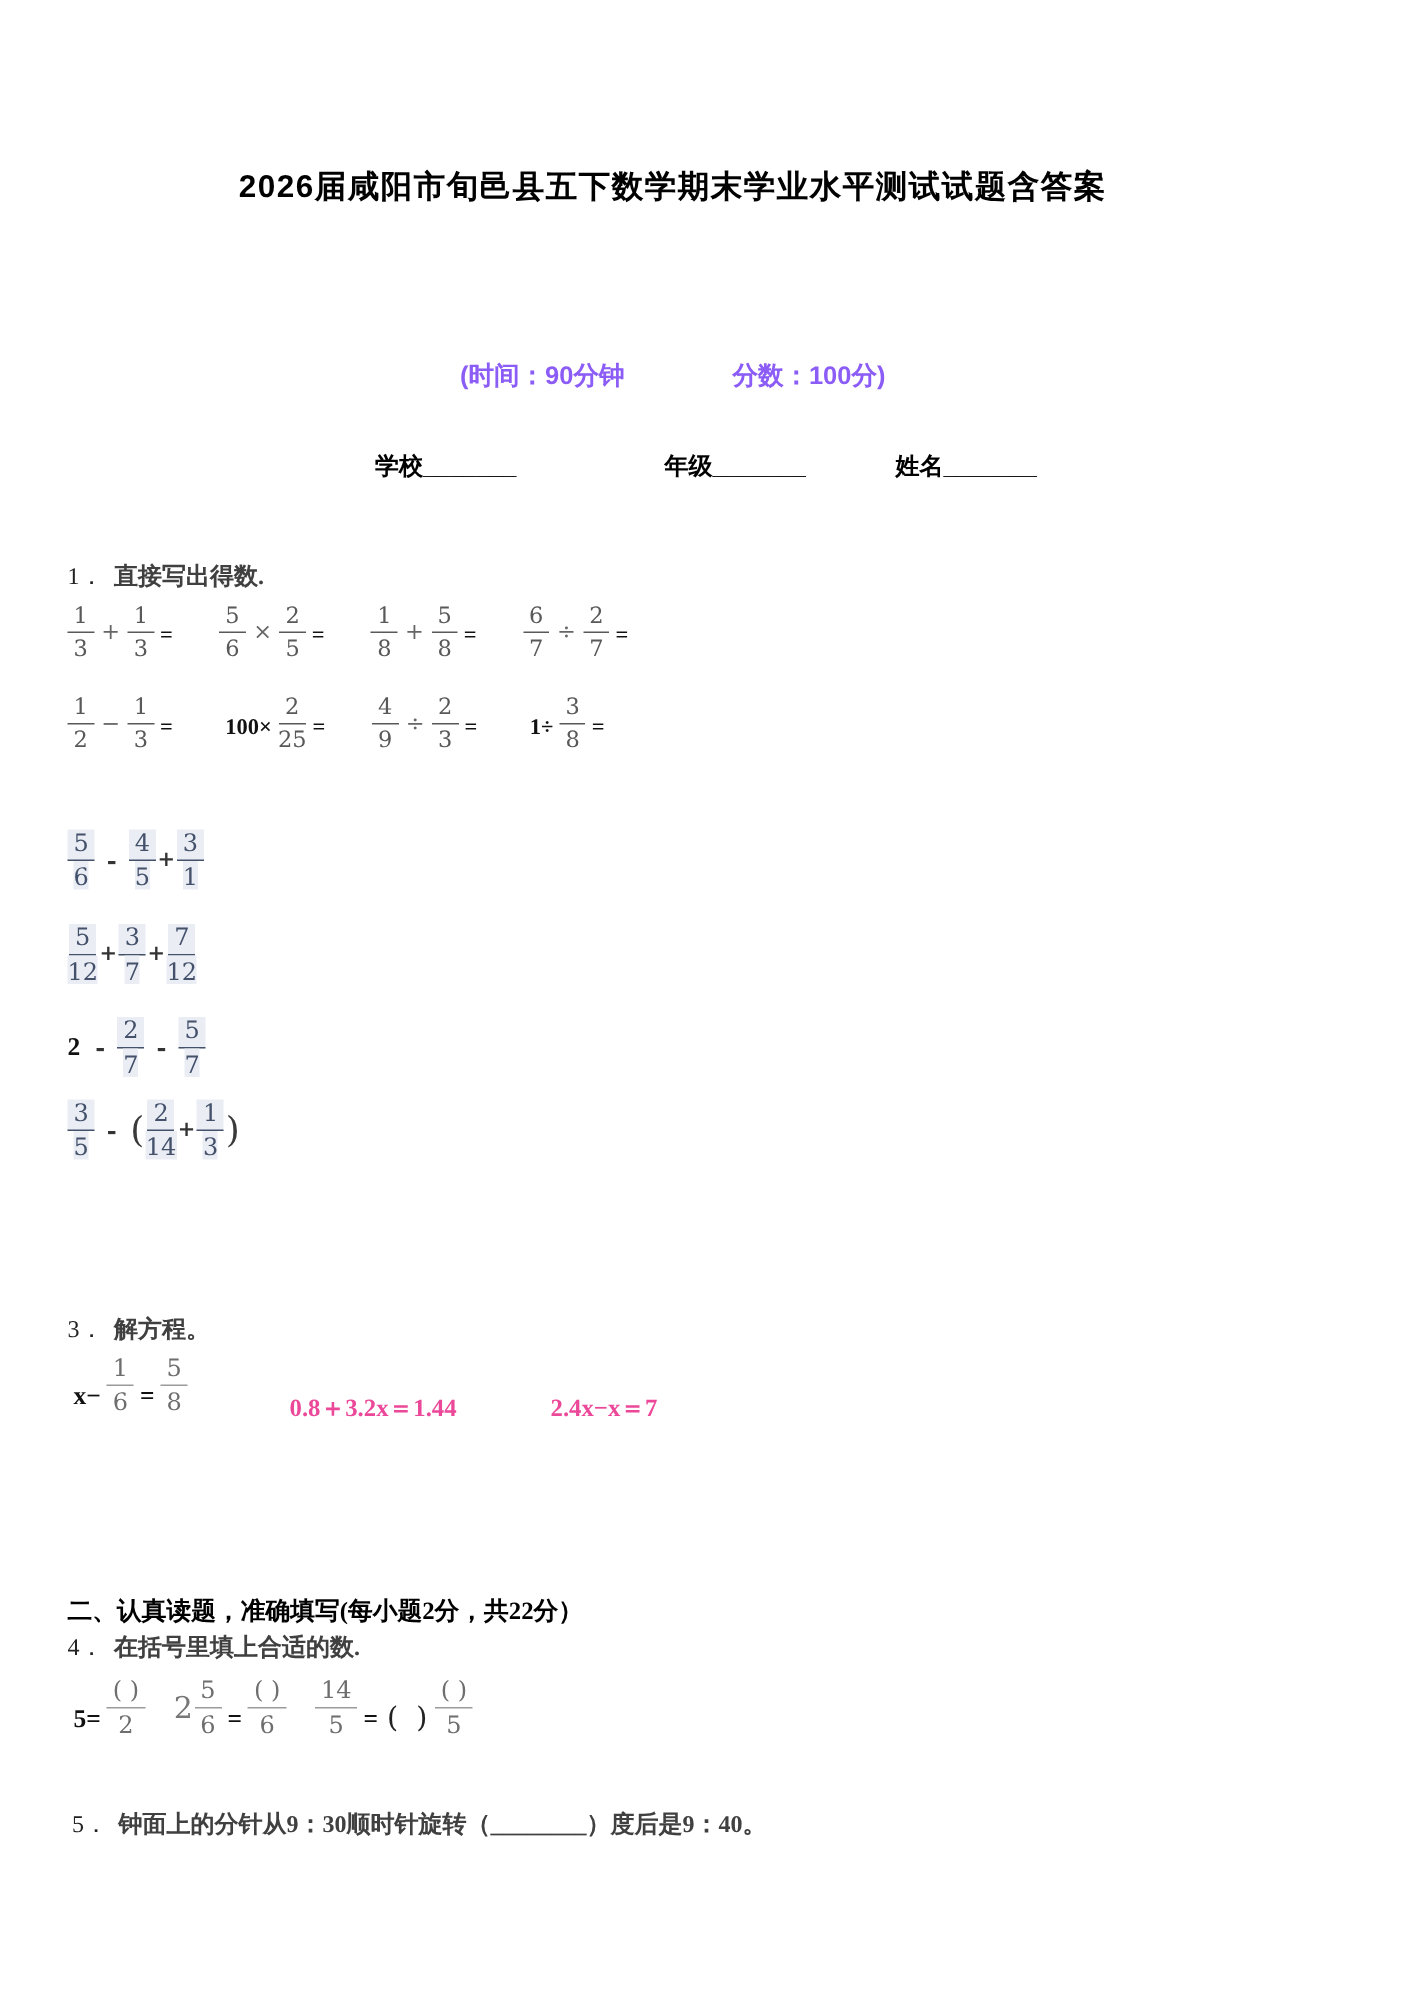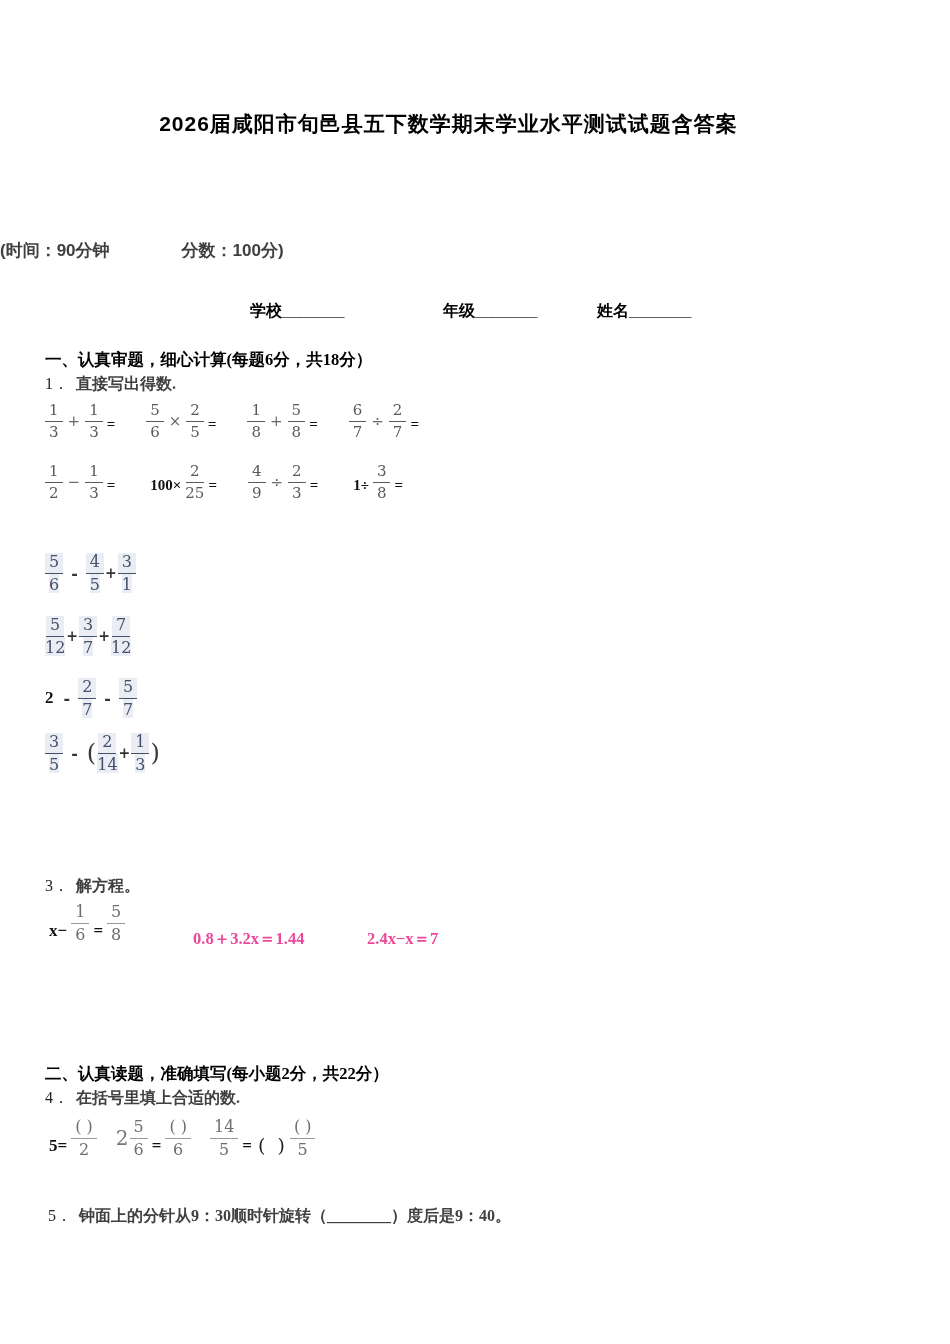--- a/index.html
+++ b/index.html
@@ -10,8 +10,8 @@
   .title{position:absolute;top:110px;left:0;width:100%;text-align:center;
          font-family:"Liberation Sans",sans-serif;font-weight:bold;font-size:21px;
          letter-spacing:1px;color:#000;}
-  .meta{position:absolute;top:239px;left:0;width:100%;
-        font-family:"Liberation Sans",sans-serif;font-weight:bold;font-size:17px;color:#404040;}
+  .meta{position:absolute;top:239px;left:0;width:100%;text-align:center;
+        font-family:"Liberation Sans",sans-serif;font-weight:bold;font-size:17px;color:#8b5cf6;}
   .meta-gap{display:inline-block;width:72px;}
   .fill-school{position:absolute;top:301px;left:250px;}
   .fill-grade{position:absolute;top:301px;left:443px;}

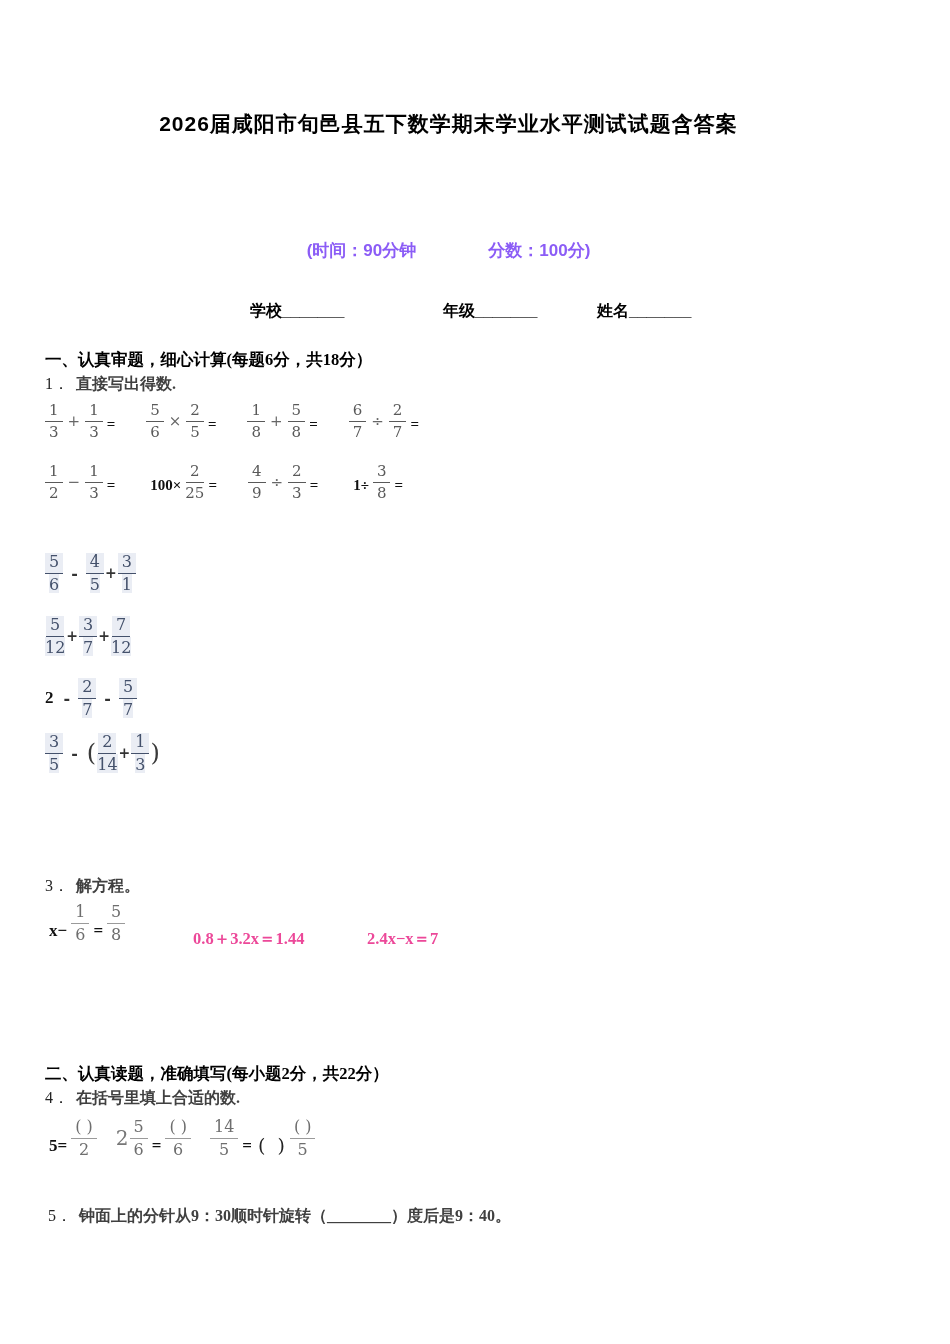--- a/index.html
+++ b/index.html
@@ -71,7 +71,6 @@
   <span class="fill fill-grade">年级_______</span>
   <span class="fill fill-name">姓名_______</span>
 
-  <div class="h1" style="top:349px;">一、认真审题，细心计算(每题6分，共18分）</div>
 
   <div class="qline" style="top:374px;">
     <span class="qnum">1．</span><span class="qlabel">直接写出得数.</span>

